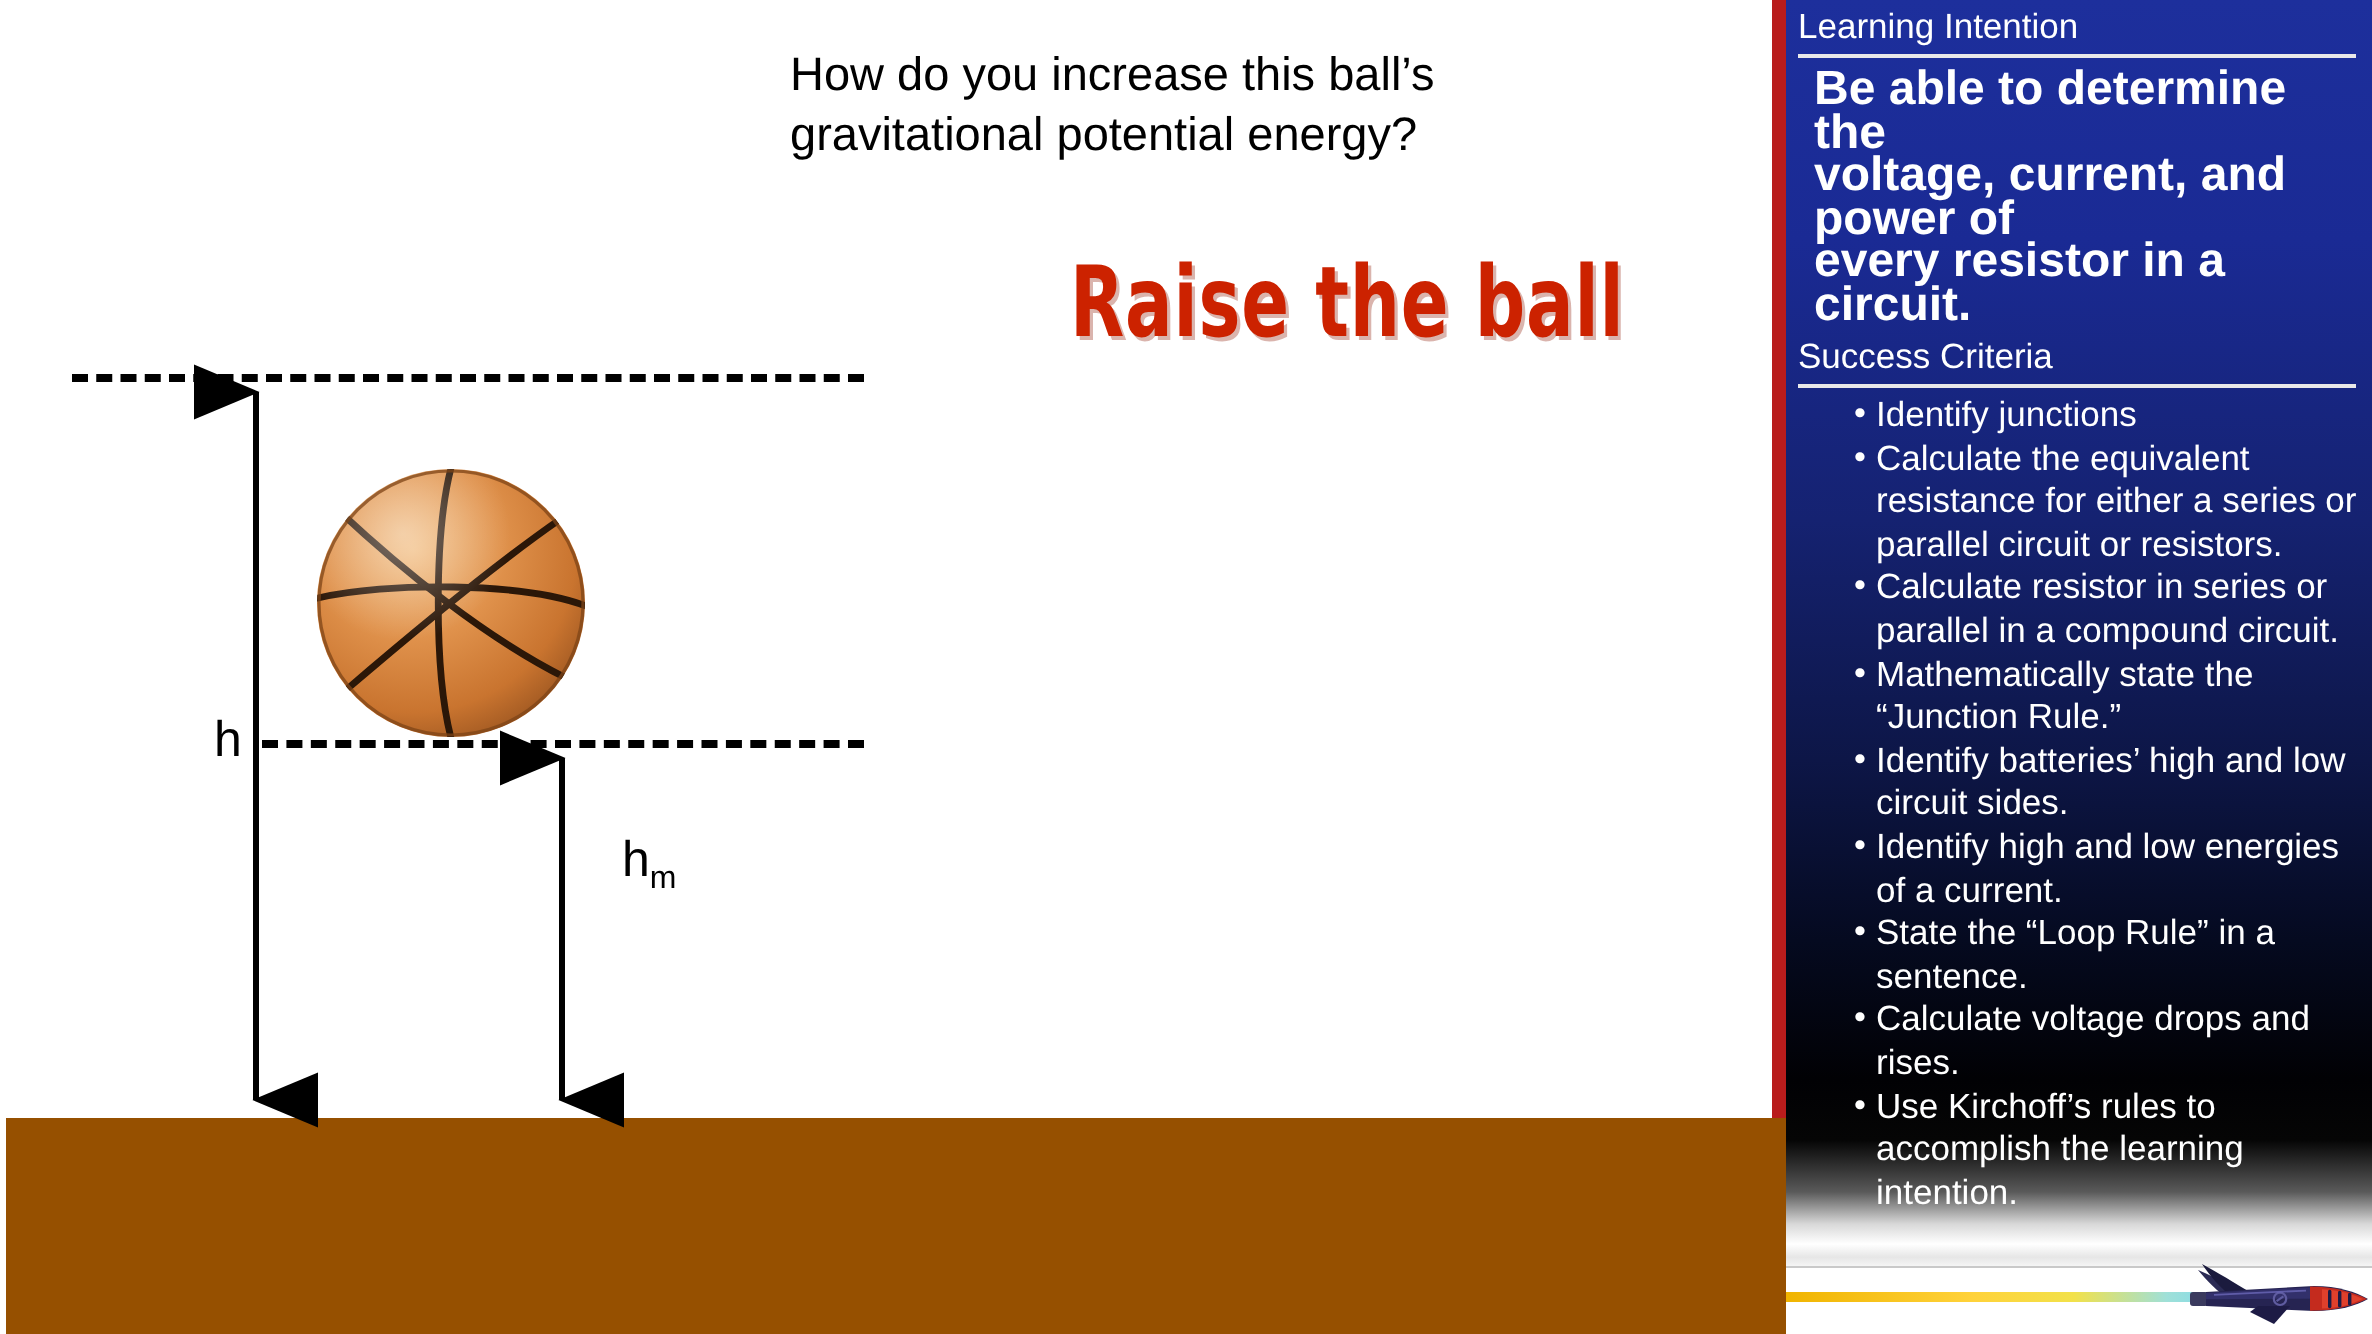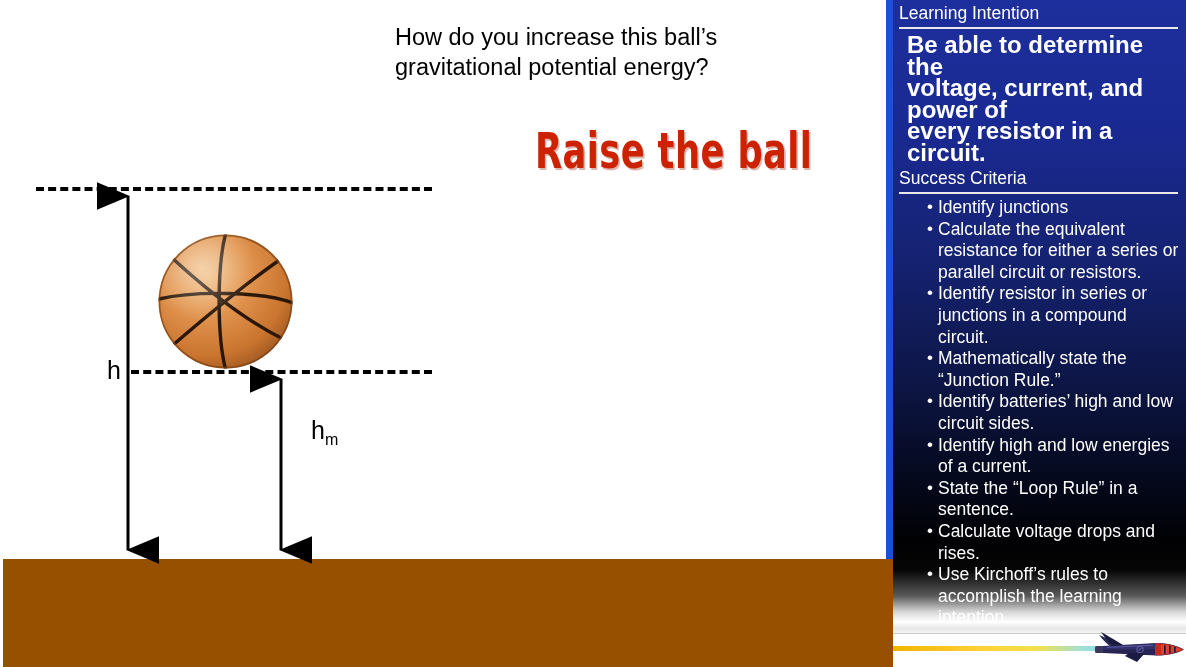--- a/index.html
+++ b/index.html
@@ -100,7 +100,7 @@
     position: absolute;
     left: 886px; top: 0;
     width: 300px; height: 667px;
-    background: #1d4ed8;
+    background: #b91c1c;
   }
   #sidebar {
     position: absolute;

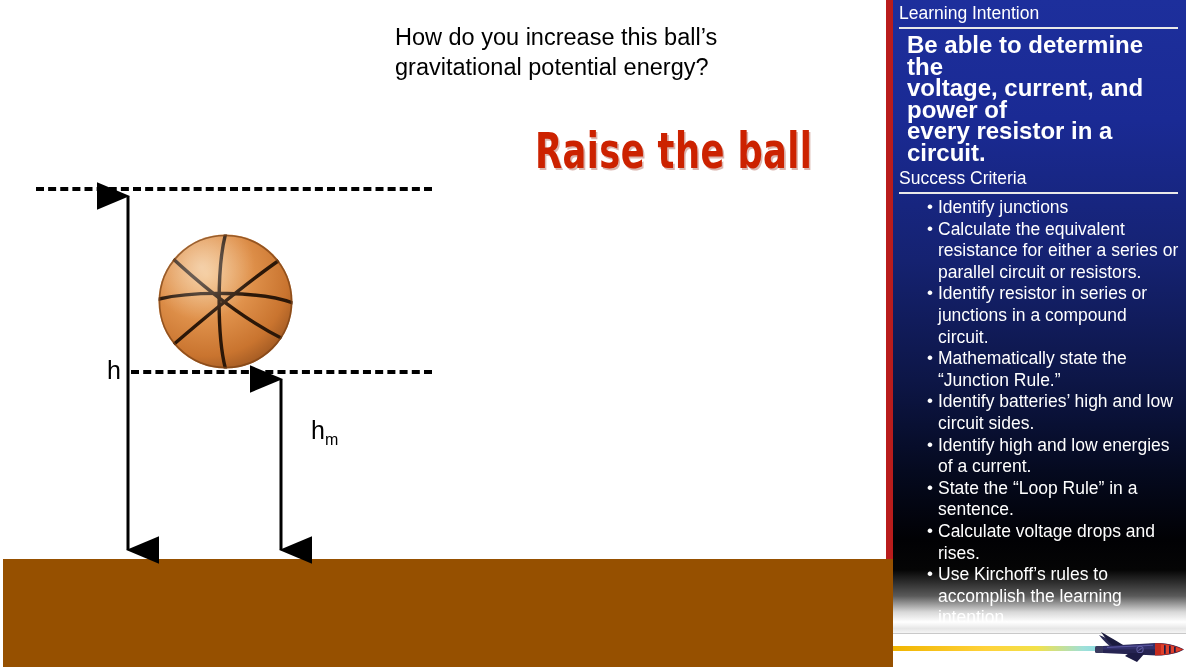--- a/index.html
+++ b/index.html
@@ -275,7 +275,7 @@
     <ul class="criteria">
       <li>Identify junctions</li>
       <li>Calculate the equivalent resistance for either a series or parallel circuit or resistors.</li>
-      <li>Identify resistor in series or junctions in a compound circuit.</li>
+      <li>Calculate resistor in series or parallel in a compound circuit.</li>
       <li>Mathematically state the “Junction Rule.”</li>
       <li>Identify batteries’ high and low circuit sides.</li>
       <li>Identify high and low energies of a current.</li>

